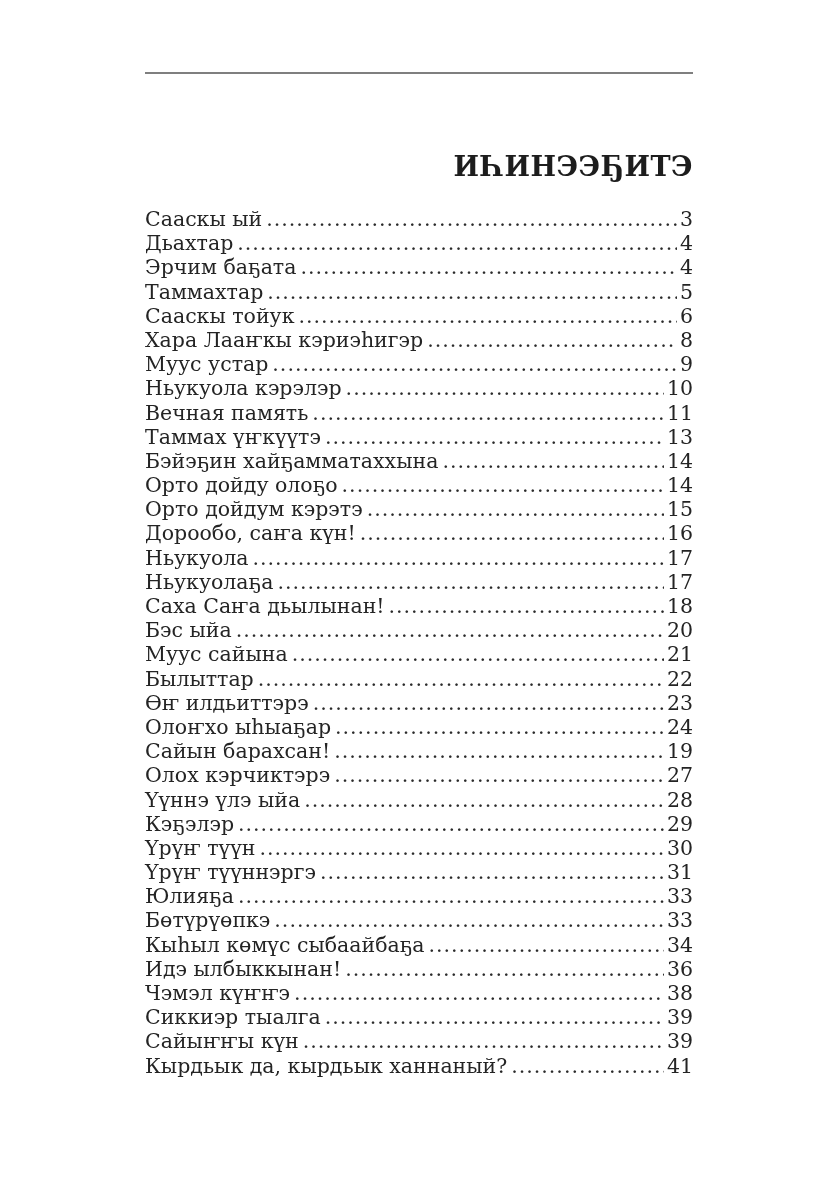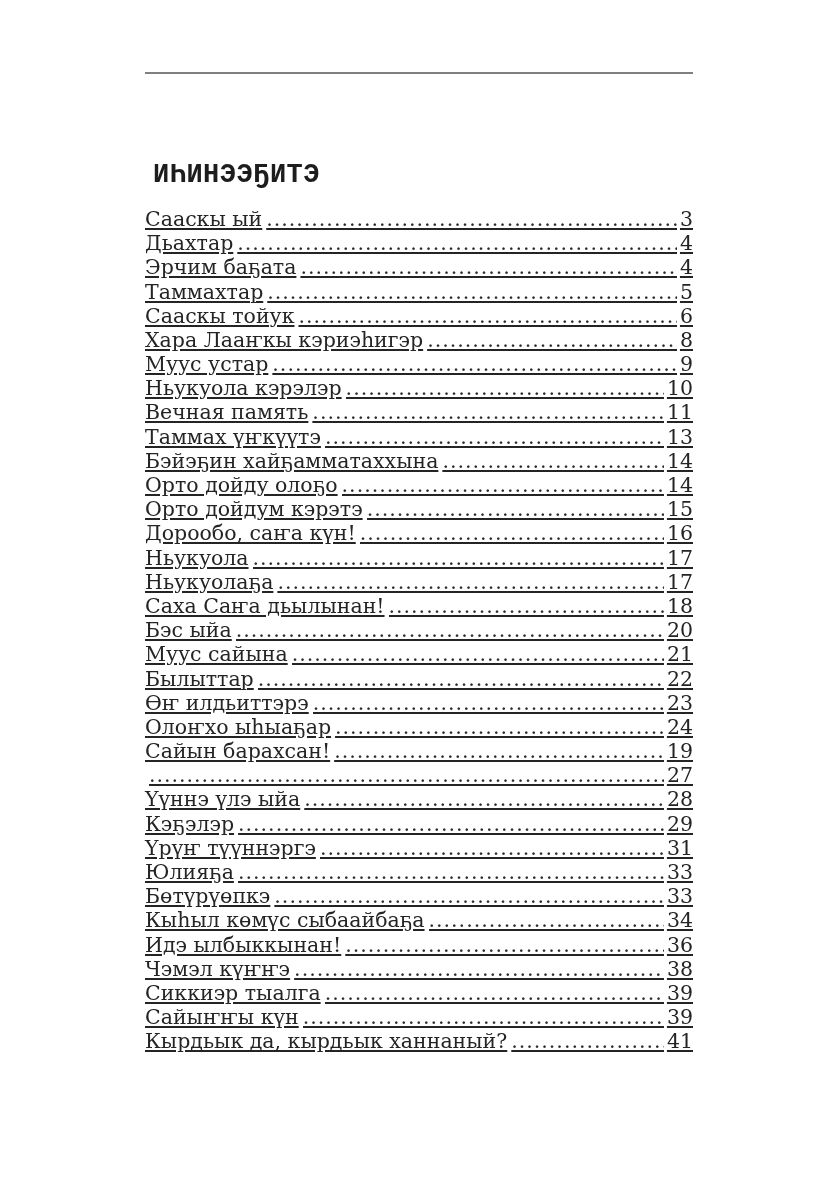--- a/index.html
+++ b/index.html
@@ -29,14 +29,13 @@
     left: 145px;
     top: 150px;
     width: 548px;
-    margin: 8px;
+    margin: 0;
     font-size: 27px;
     line-height: 34px;
     font-weight: bold;
-    text-align: left;
+    text-align: right;
     letter-spacing: 0.5px;
     color: #1d1d1d;
-    font-family: Liberation Mono, monospace;
   }
   .toc {
     position: absolute;

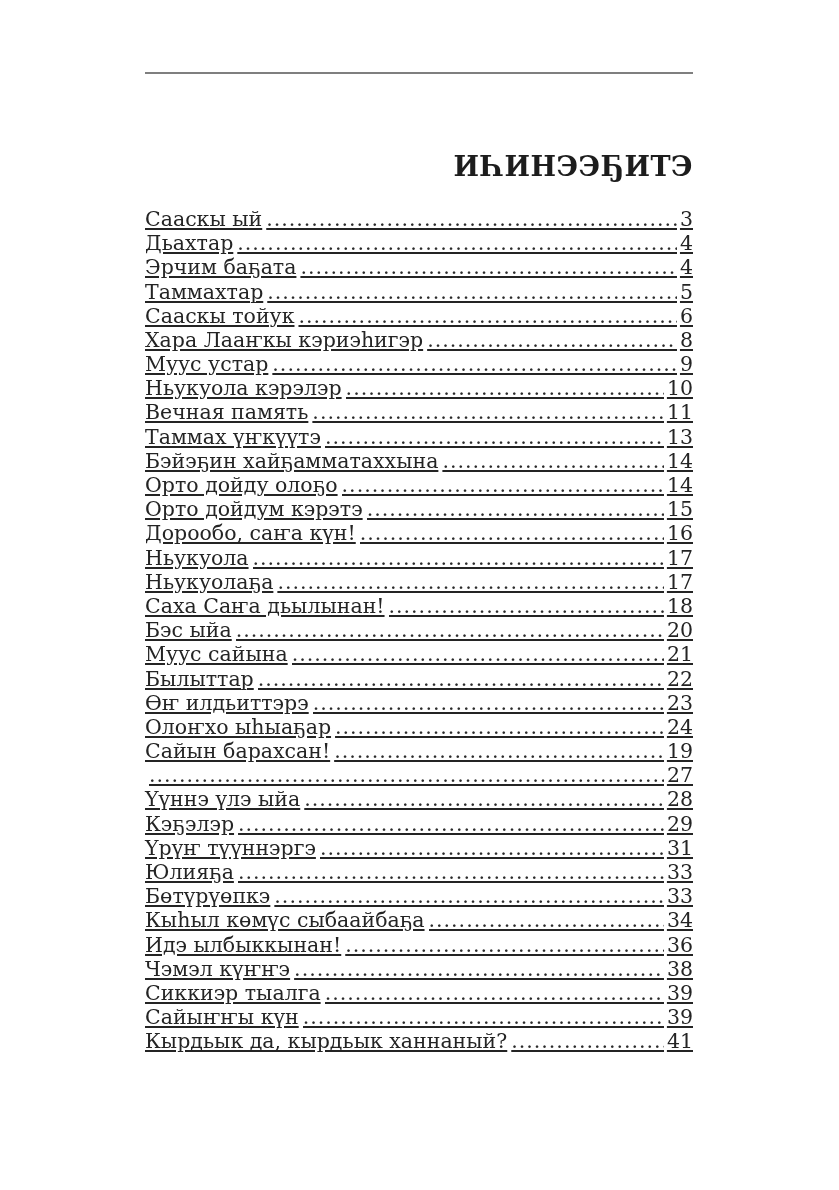--- a/index.html
+++ b/index.html
@@ -45,12 +45,11 @@
   }
   .row {
     display: flex;
-    align-items: flex-end;
+    align-items: center;
     height: 24.2px;
     font-size: 20.5px;
     line-height: 24.2px;
     white-space: nowrap;
-    text-decoration: underline;
   }
   .row .t {
     flex: 0 0 auto;

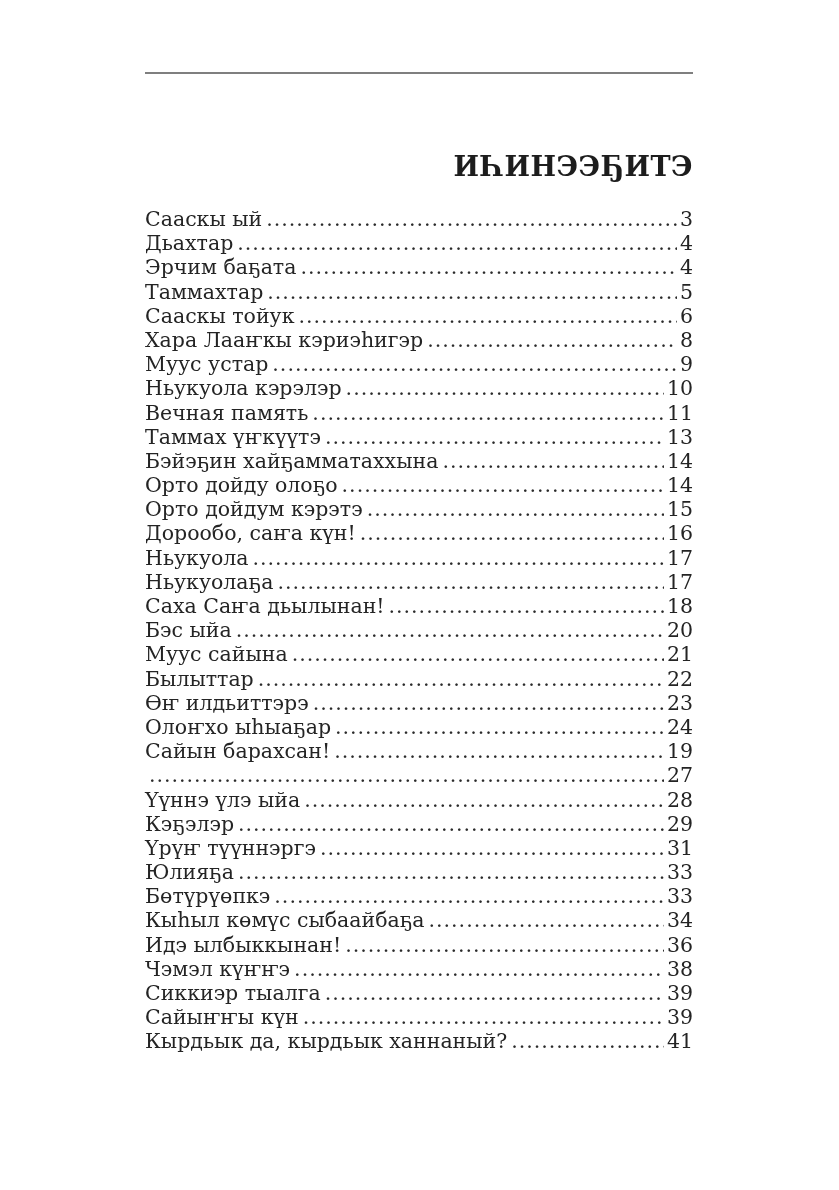--- a/index.html
+++ b/index.html
@@ -194,6 +194,7 @@
     <span class="p">19</span>
   </div>
       <div class="row">
+    <span class="t">Олох кэрчиктэрэ</span>
     <span class="dots"></span>
     <span class="p">27</span>
   </div>

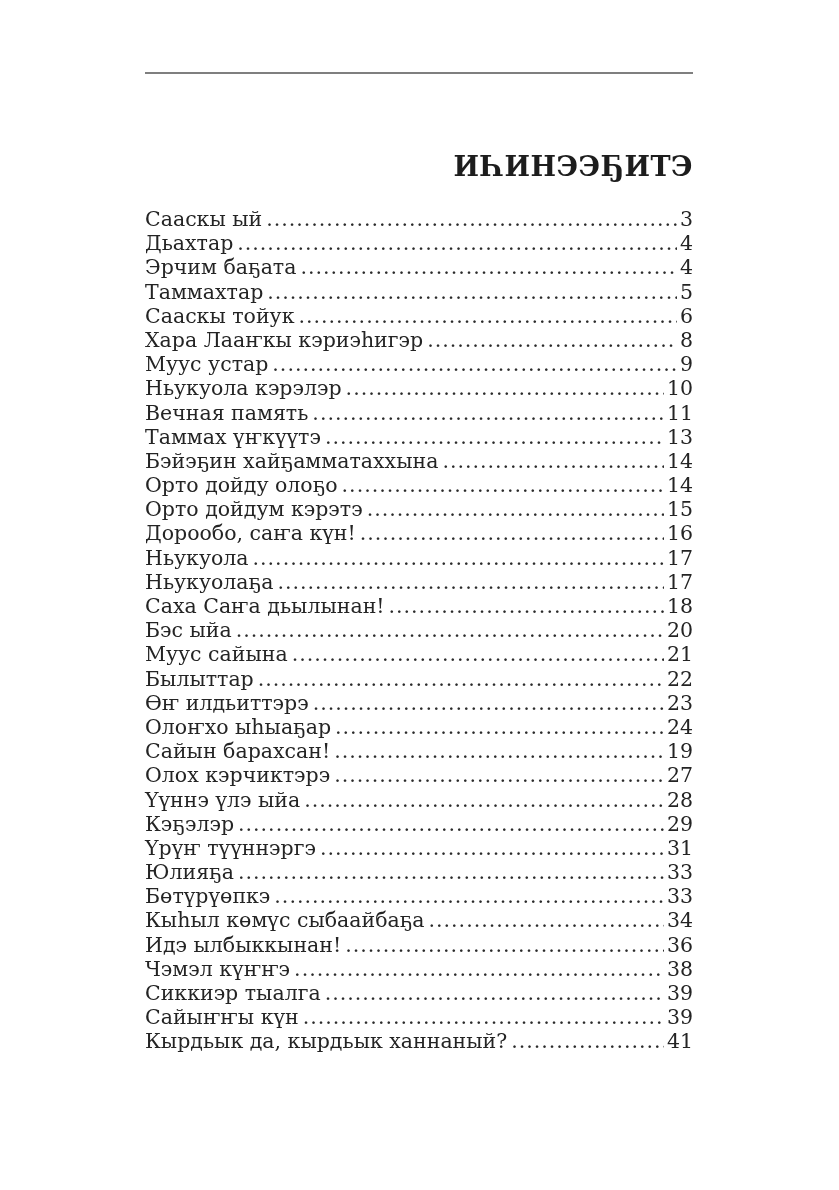--- a/index.html
+++ b/index.html
@@ -209,6 +209,11 @@
     <span class="p">29</span>
   </div>
       <div class="row">
+    <span class="t">Үрүҥ түүн</span>
+    <span class="dots"></span>
+    <span class="p">30</span>
+  </div>
+      <div class="row">
     <span class="t">Үрүҥ түүннэргэ</span>
     <span class="dots"></span>
     <span class="p">31</span>

